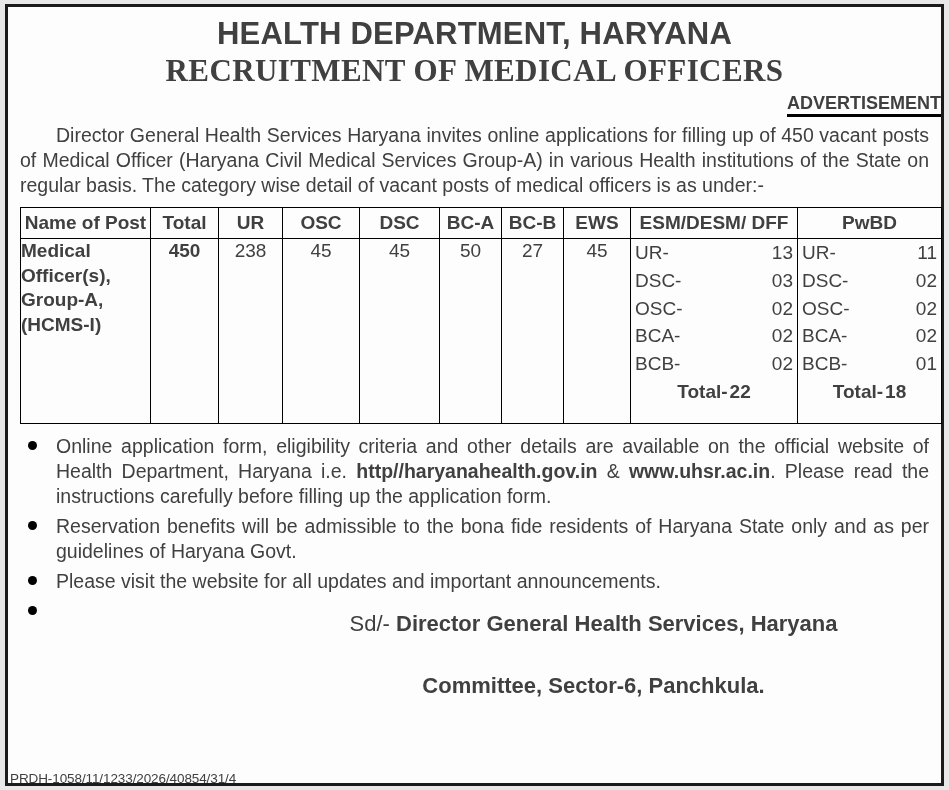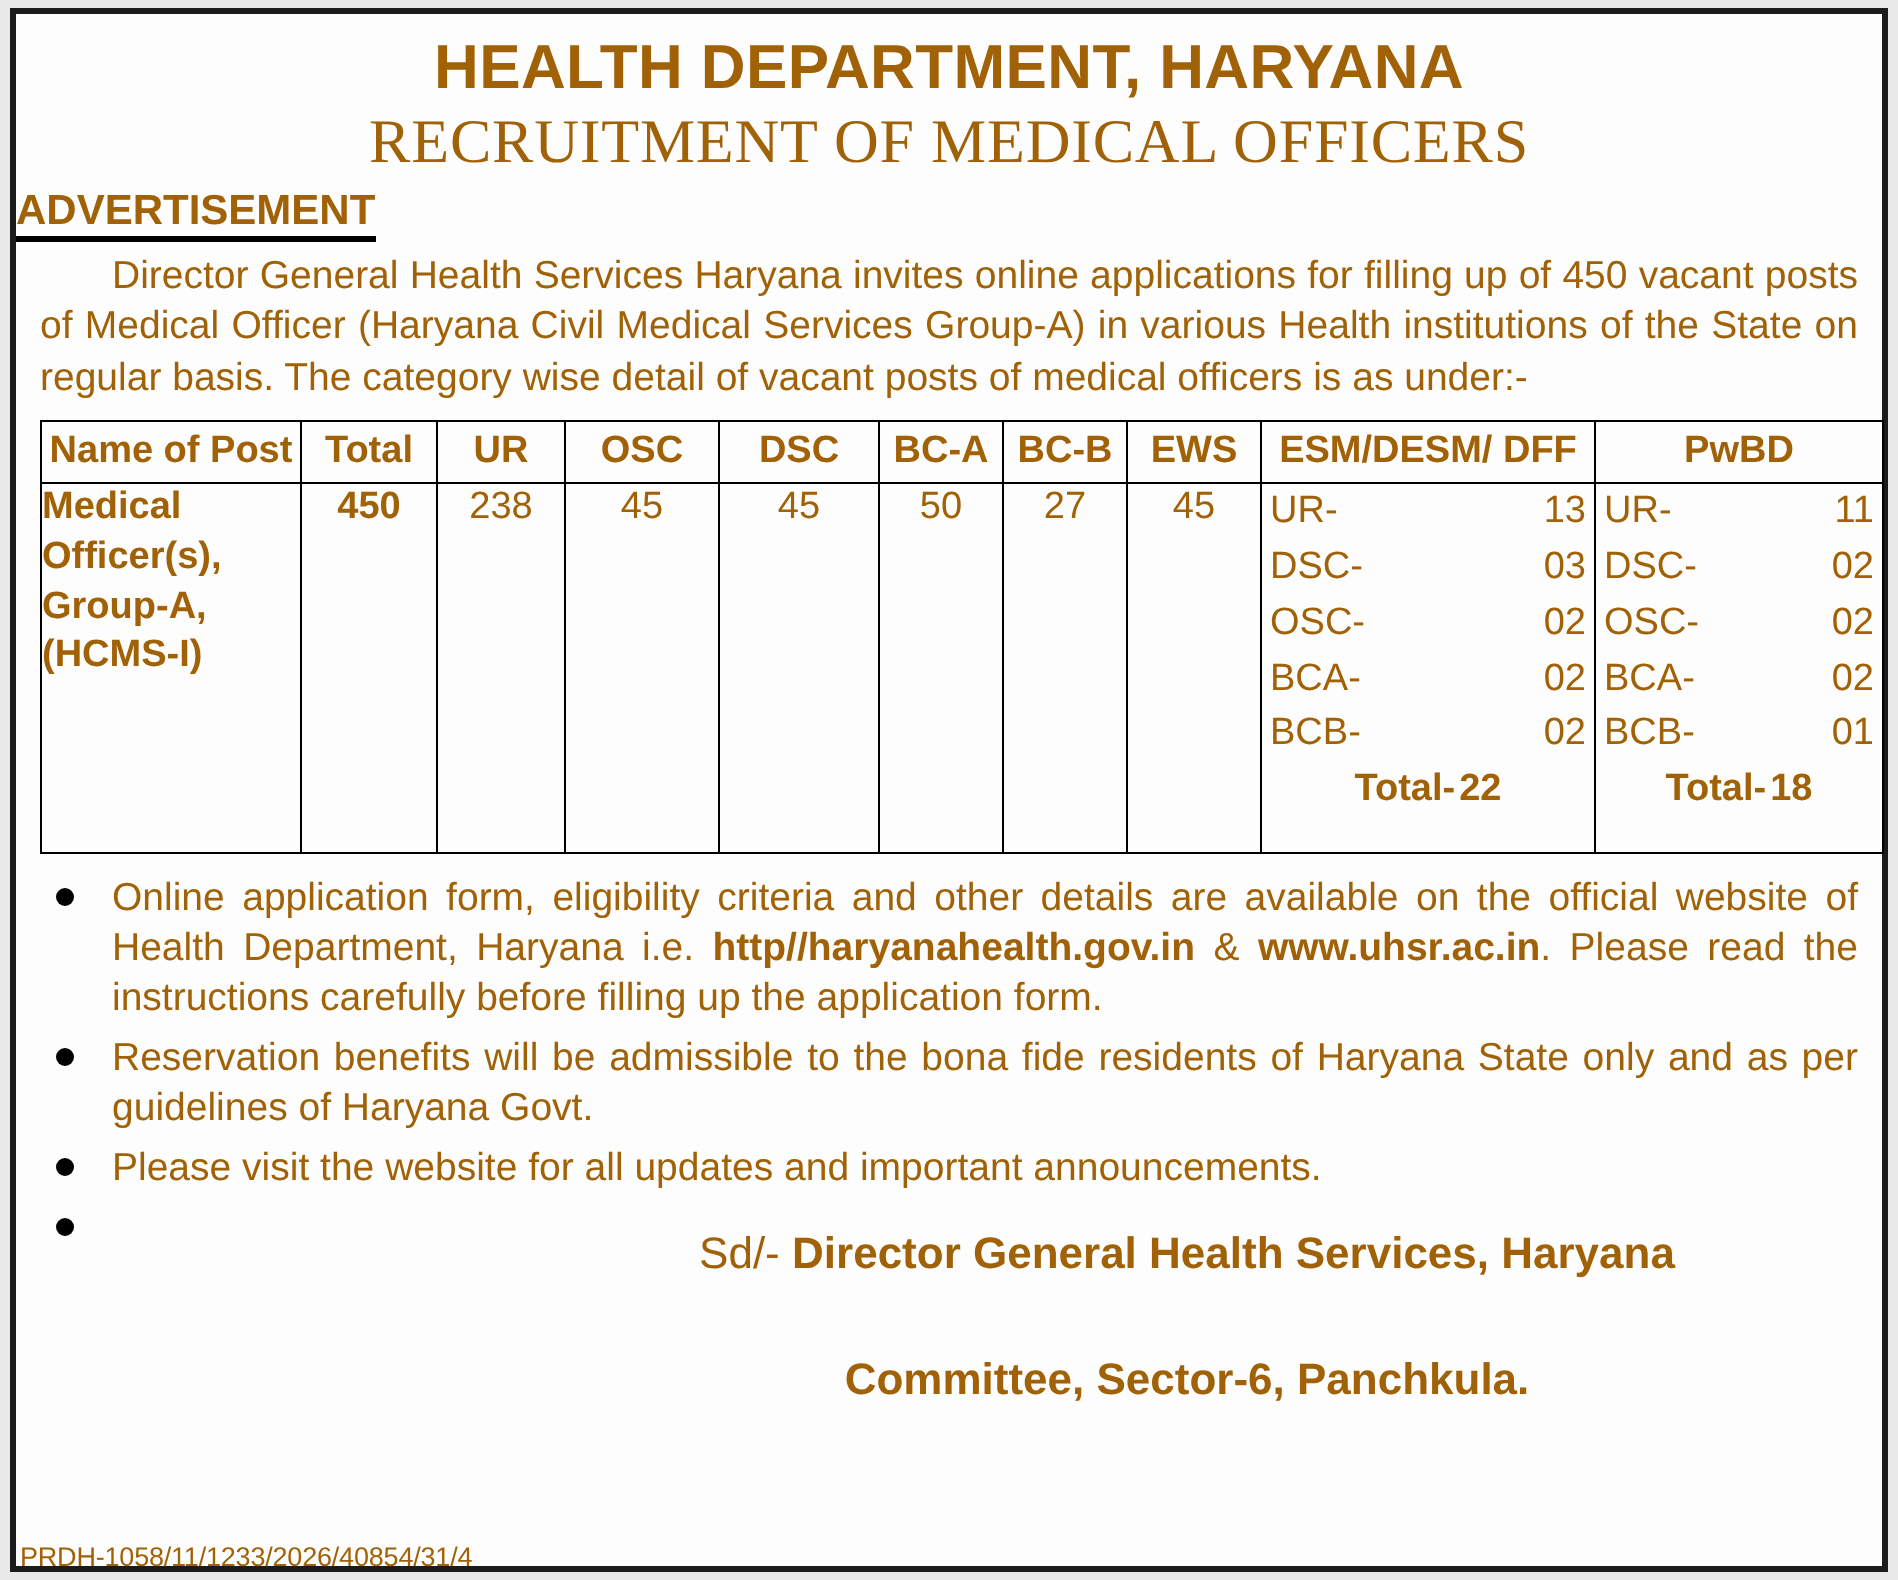--- a/index.html
+++ b/index.html
@@ -14,7 +14,7 @@
     background: #ffffff;
     overflow: hidden;
     font-family: "Liberation Sans", sans-serif;
-    color: #a16207;
+    color: #404040;
     box-sizing: border-box;
   }
   

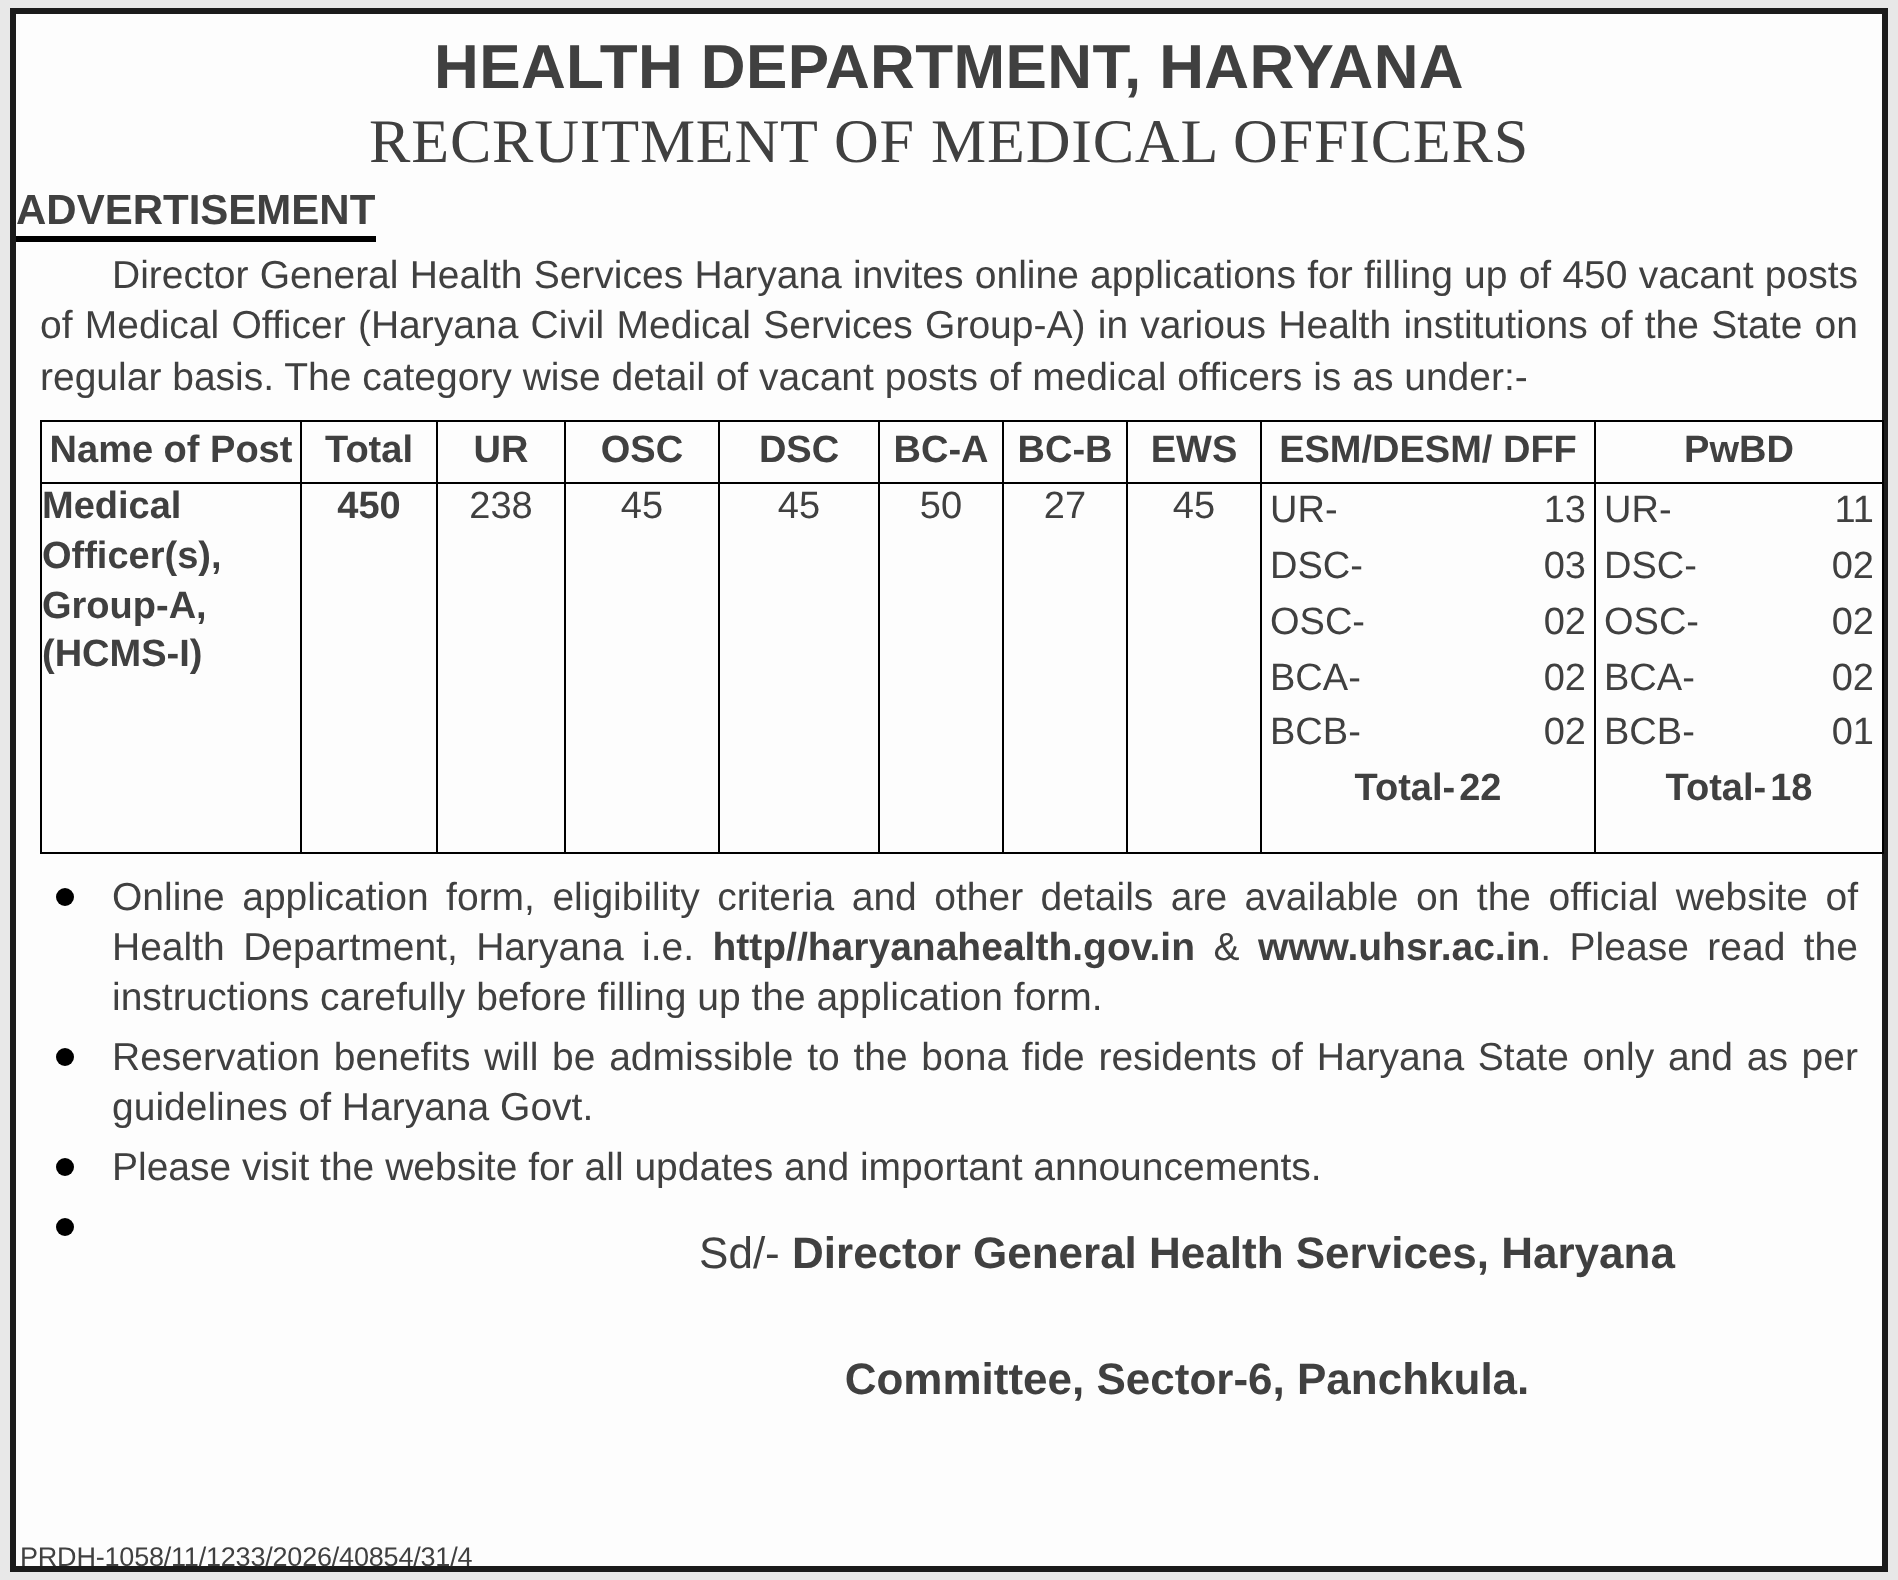--- a/index.html
+++ b/index.html
@@ -56,7 +56,7 @@
   .title2 {
     text-align: center;
     font-family: "Liberation Serif", serif;
-    font-weight: normal;
+    font-weight: bold;
     font-size: 31px;
     letter-spacing: 0.4px;
     margin: 4px 0 0 0;

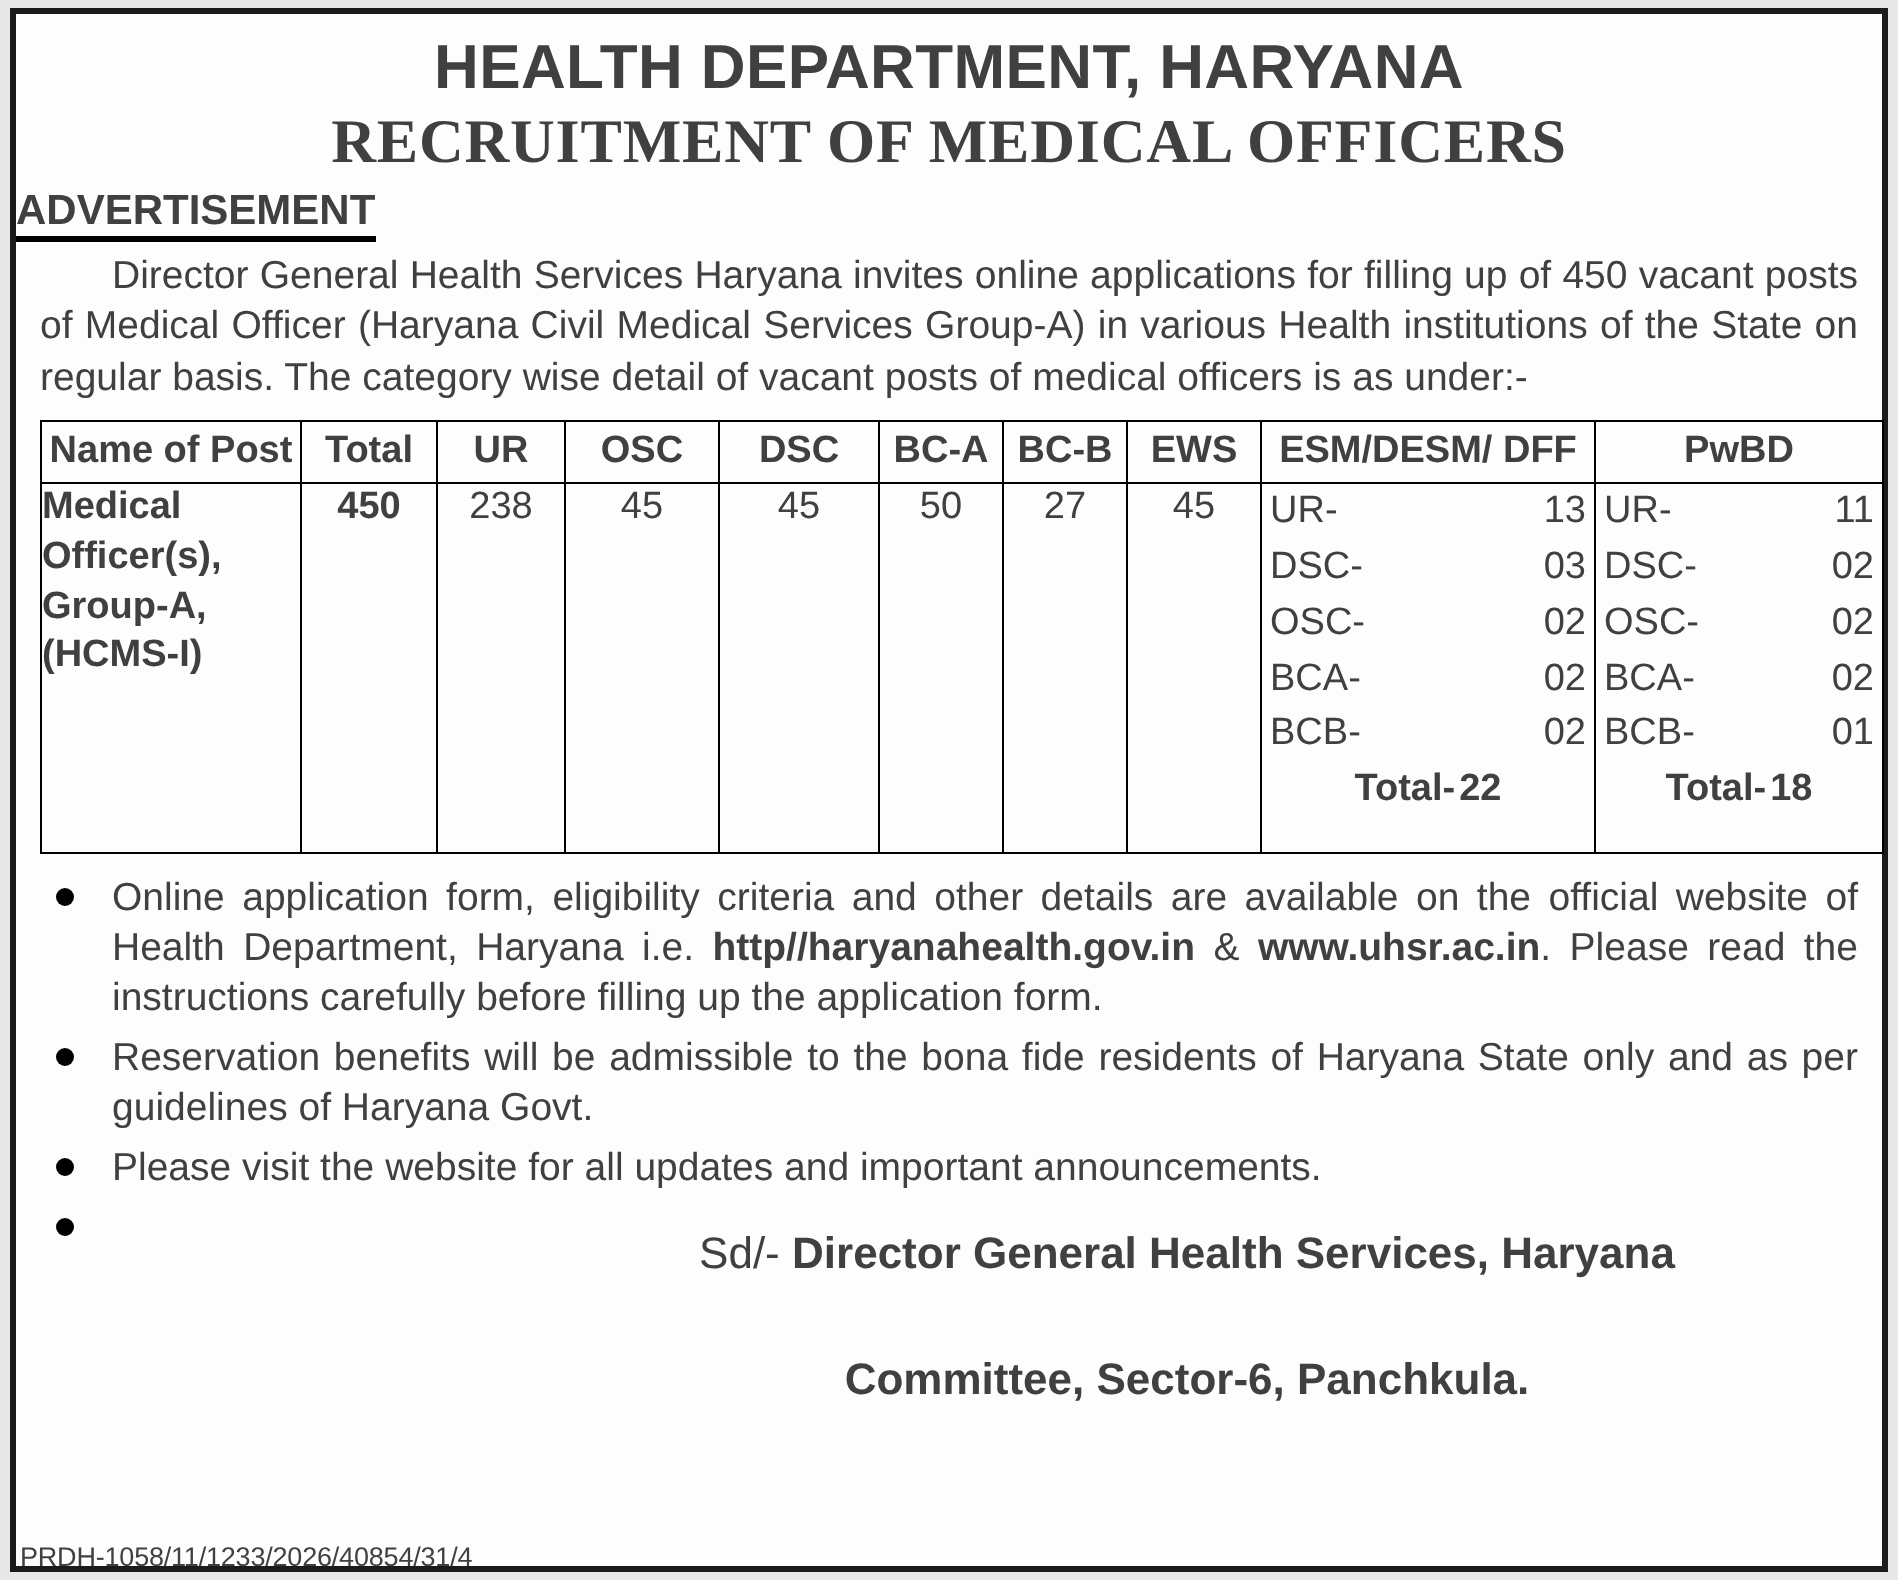--- a/index.html
+++ b/index.html
@@ -63,10 +63,10 @@
     line-height: 1.08;
   }
   .title3 {
-    text-align: left;
-    font-family: "Liberation Sans", sans-serif;
-    font-weight: bold;
-    font-size: 21px;
+    text-align: right;
+    font-family: "Liberation Sans", sans-serif;
+    font-weight: bold;
+    font-size: 18px;
     margin: 6px 0 0 0;
     line-height: 1.1;
   }

